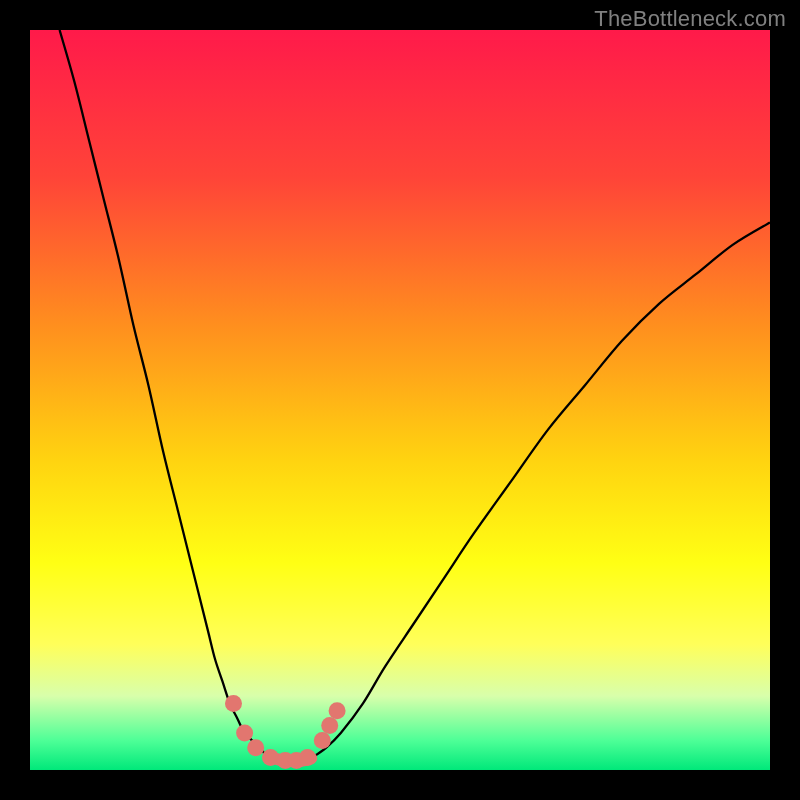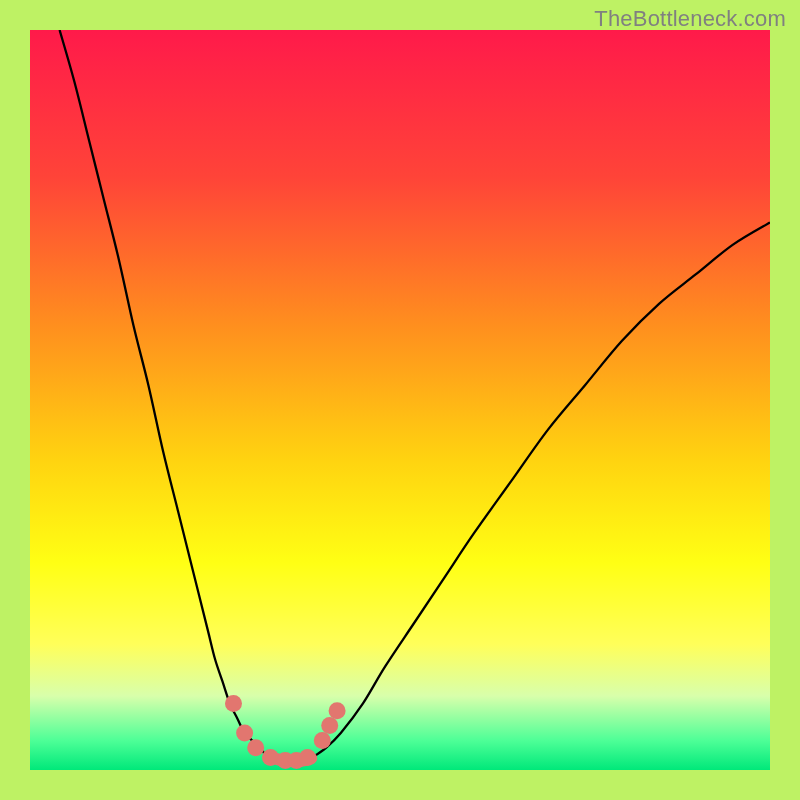--- a/index.html
+++ b/index.html
@@ -11,7 +11,7 @@
   .outer {
     width: 800px;
     height: 800px;
-    background: #bef264;
+    background: #000000;
     position: relative;
   }
   .attribution {

